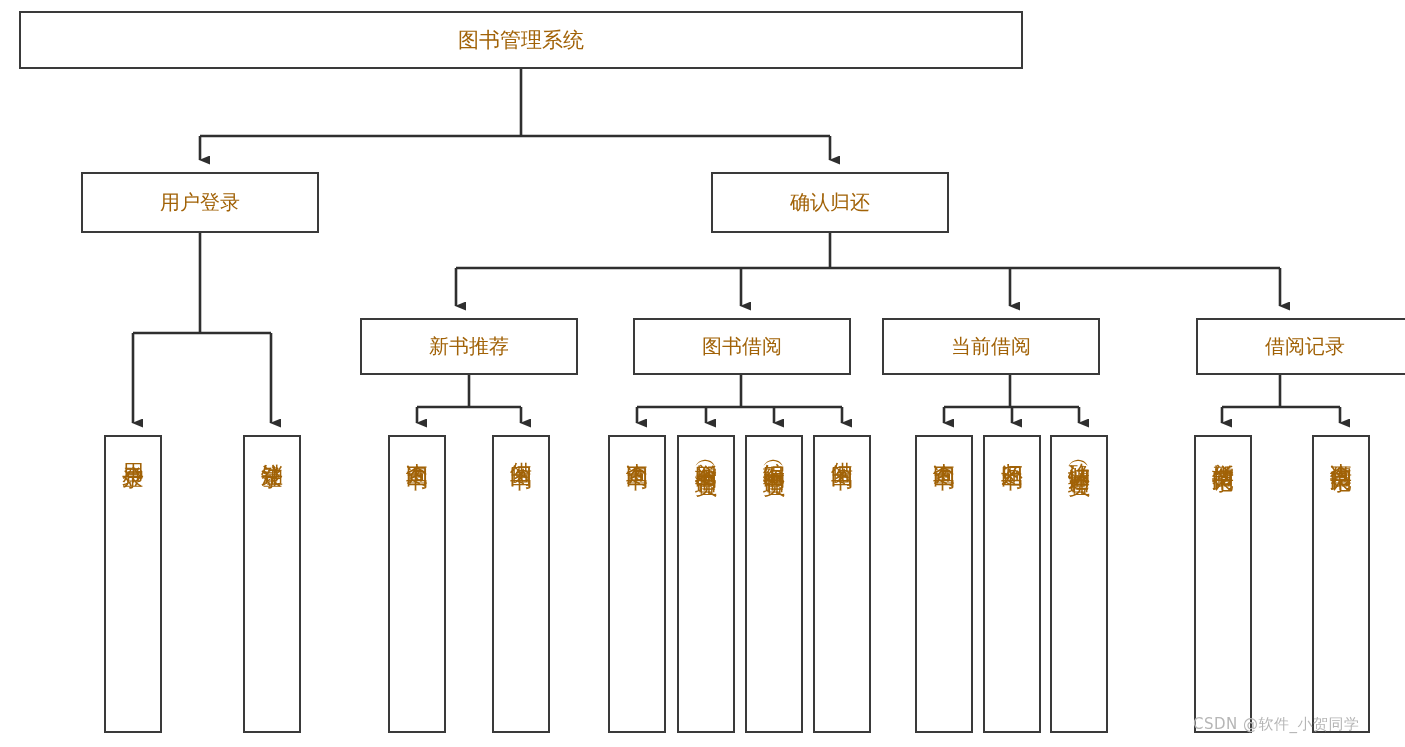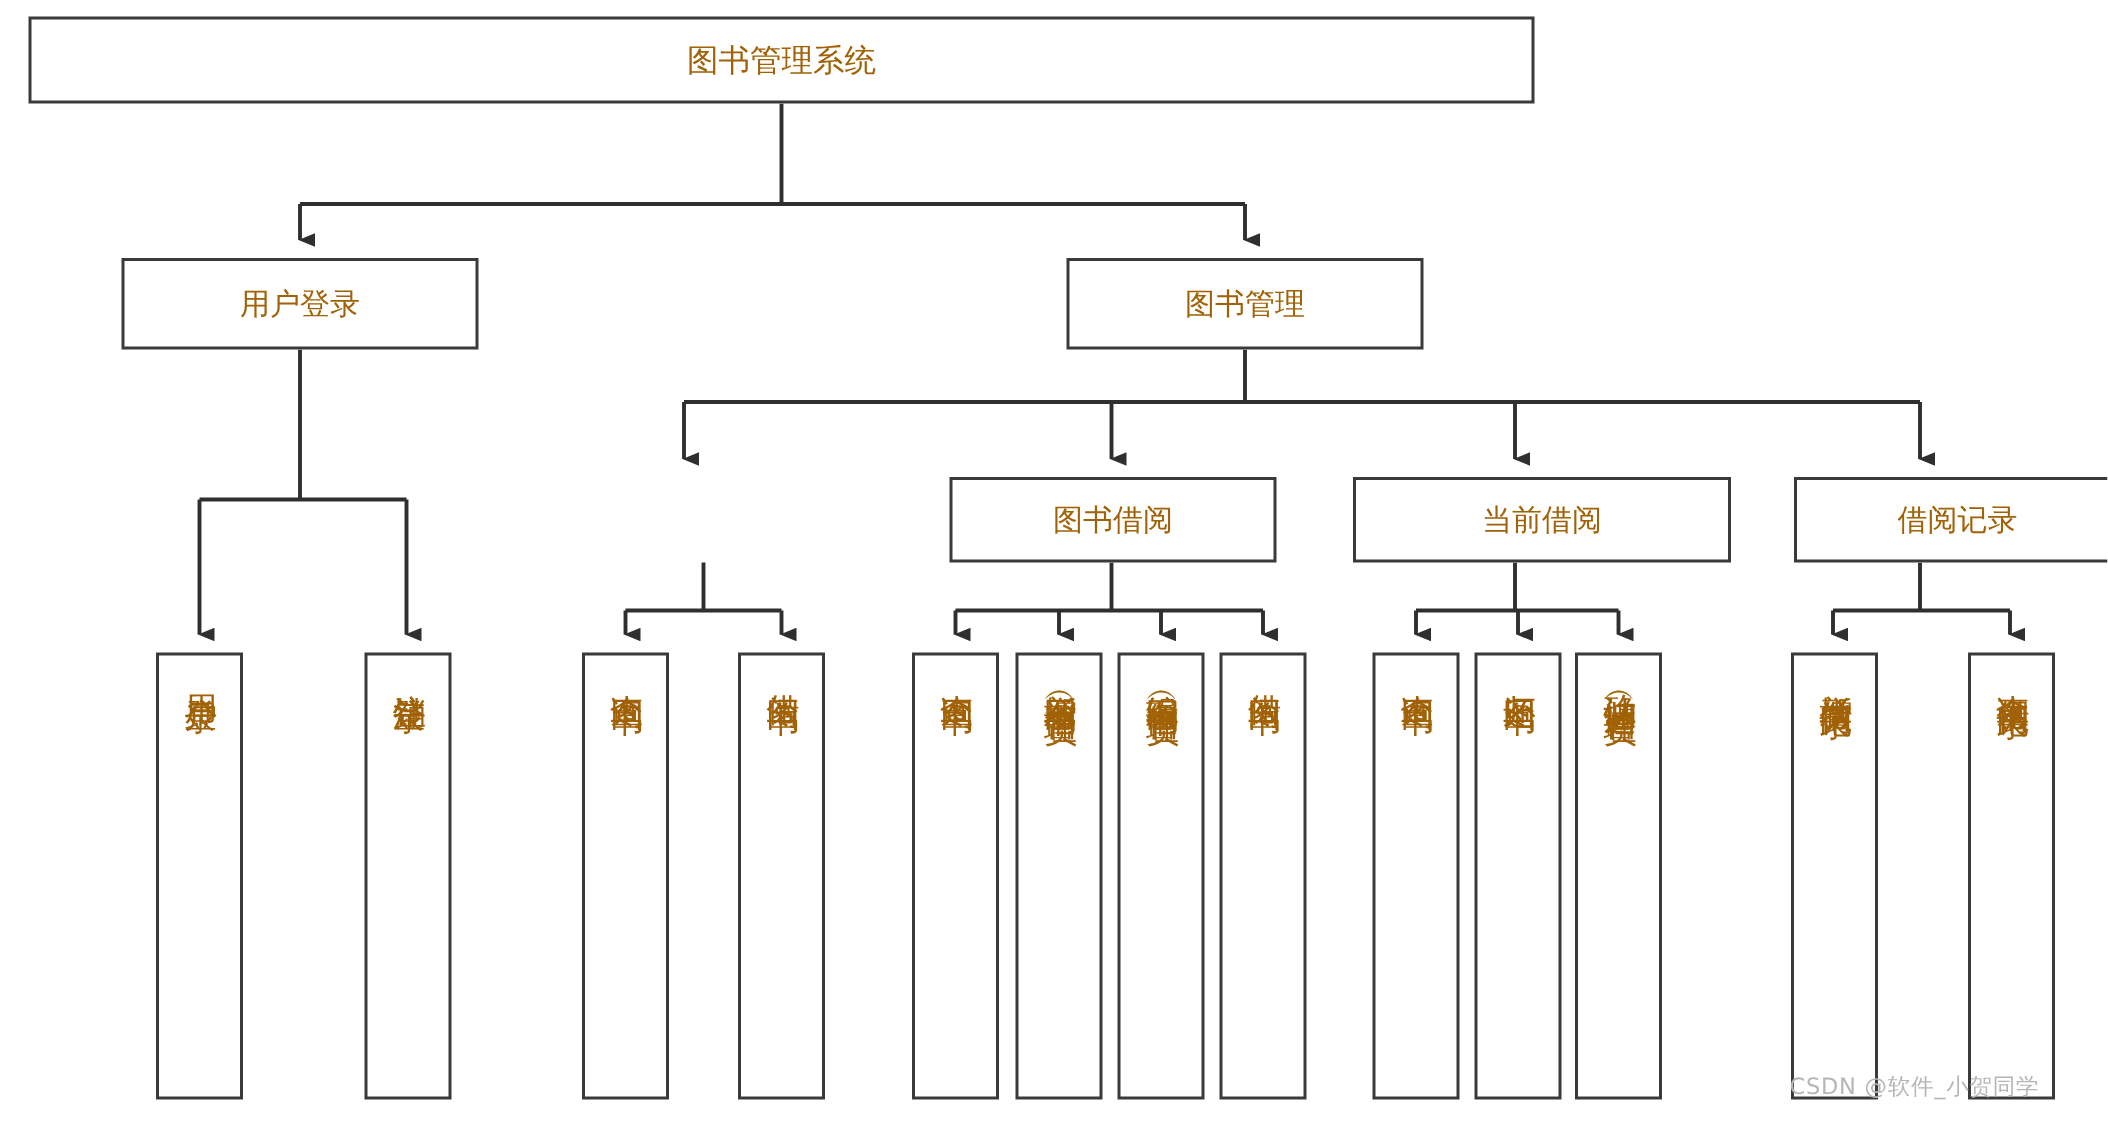--- a/index.html
+++ b/index.html
@@ -140,7 +140,7 @@
   </div>
 
   <div class="node-box node-l1" style="left:711px; top:172px; width:238px; height:61px;">
-    <span class="node-label">图书管理</span>
+    <span class="node-label">确认归还</span>
   </div>
 
   <div class="node-box node-leaf leaf-short" style="left:104px; top:435px; width:58px; height:298px;">

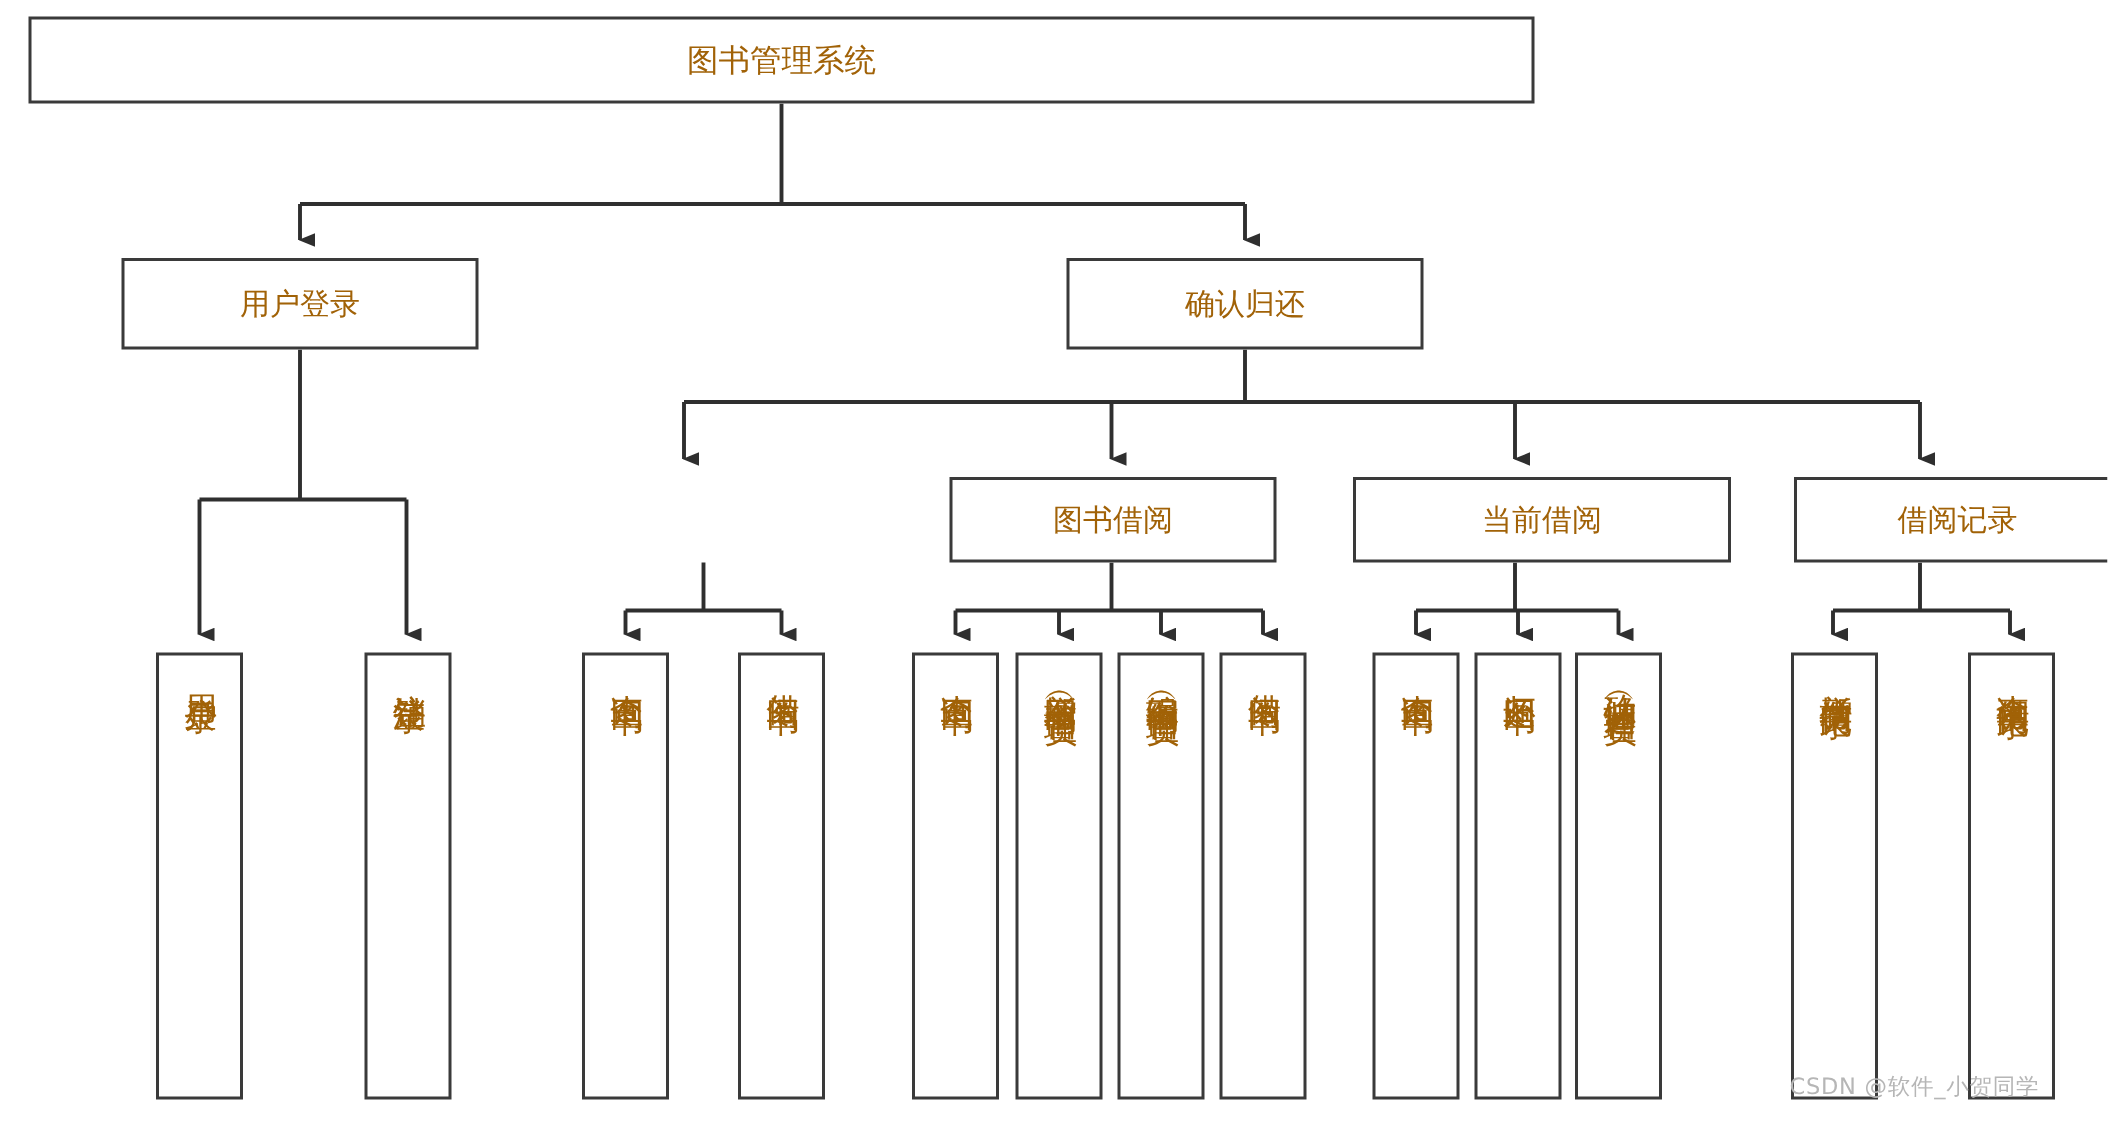--- a/index.html
+++ b/index.html
@@ -151,6 +151,9 @@
     <span class="node-label">注销登录</span>
   </div>
 
+  <div class="node-box node-l2" style="left:360px; top:318px; width:218px; height:57px;">
+    <span class="node-label">新书推荐</span>
+  </div>
 
   <div class="node-box node-l2" style="left:633px; top:318px; width:218px; height:57px;">
     <span class="node-label">图书借阅</span>

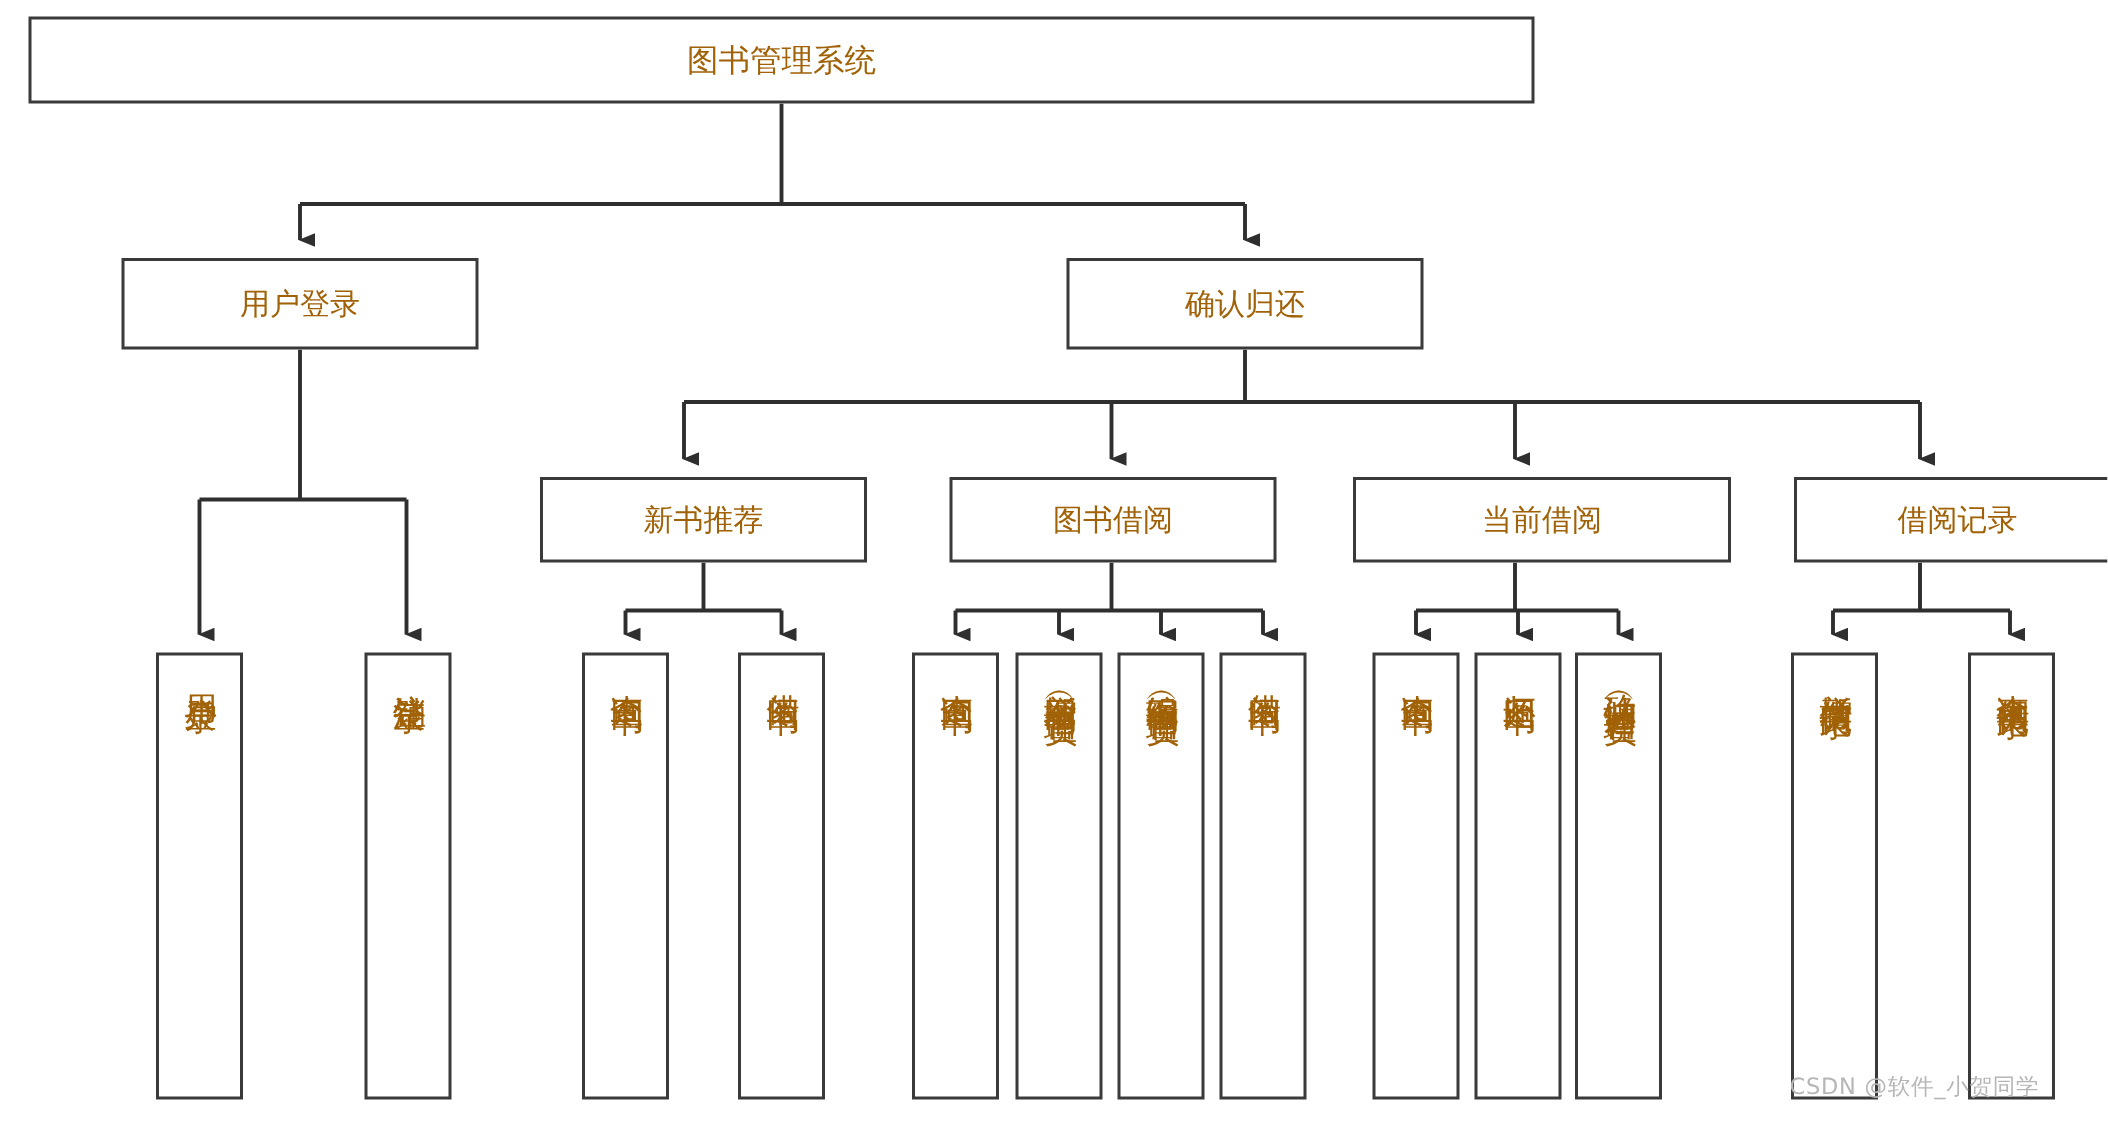--- a/index.html
+++ b/index.html
@@ -159,7 +159,7 @@
     <span class="node-label">图书借阅</span>
   </div>
 
-  <div class="node-box node-l2" style="left:902px; top:318px; width:252px; height:57px;">
+  <div class="node-box node-l2" style="left:882px; top:318px; width:218px; height:57px;">
     <span class="node-label">当前借阅</span>
   </div>
 

